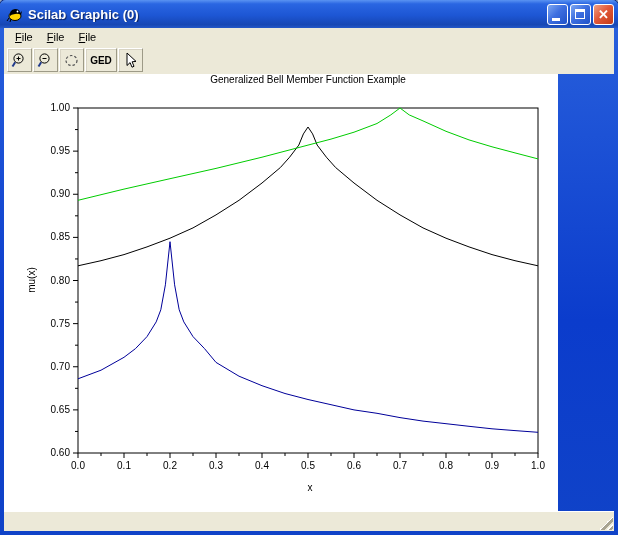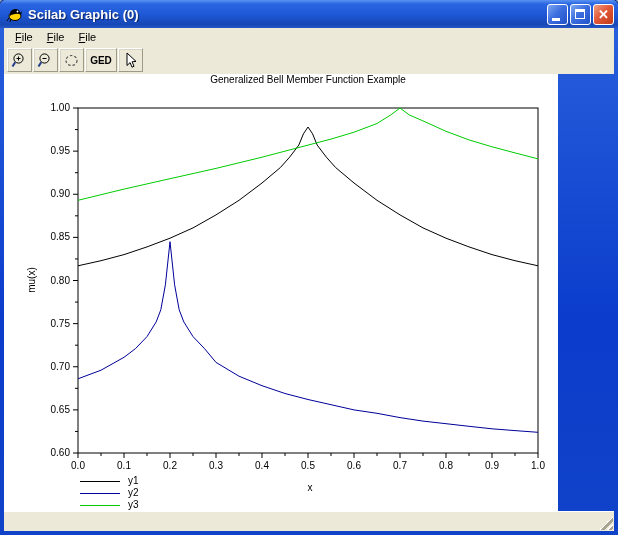--- a/index.html
+++ b/index.html
@@ -178,20 +178,6 @@
       <text x="306" y="417" font-size="10" text-anchor="middle" fill="#000">x</text>
       <text x="31" y="206" font-size="10" text-anchor="middle" fill="#000" transform="rotate(-90 31 206)">mu(x)</text>
     </svg>
-    <div class="legend">
-        <div class="legend-row">
-          <span class="legend-line" style="border-top-color: rgb(0, 0, 0);"></span>
-          <span class="legend-label">y1</span>
-        </div>
-        <div class="legend-row">
-          <span class="legend-line" style="border-top-color: rgb(0, 0, 153);"></span>
-          <span class="legend-label">y2</span>
-        </div>
-        <div class="legend-row">
-          <span class="legend-line" style="border-top-color: rgb(0, 204, 0);"></span>
-          <span class="legend-label">y3</span>
-        </div>
-      </div>
   </div>
 
   <div class="statusbar">

